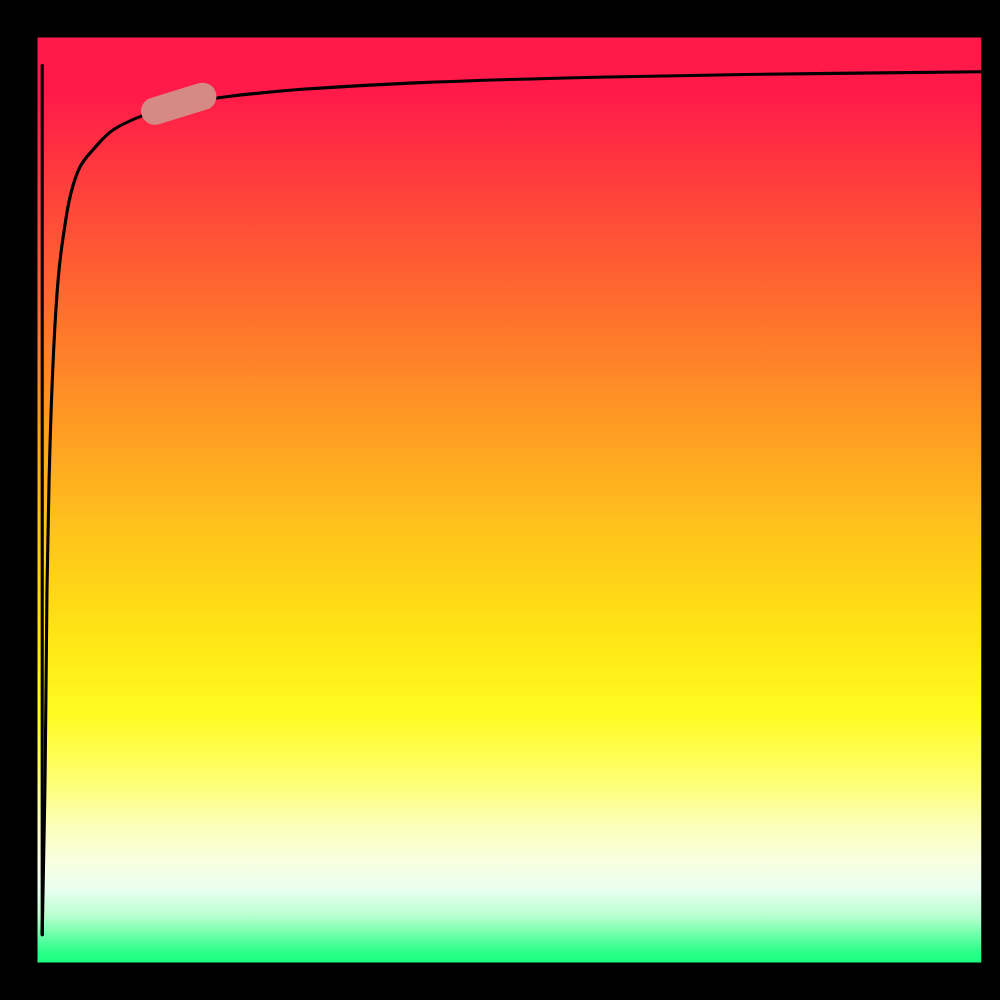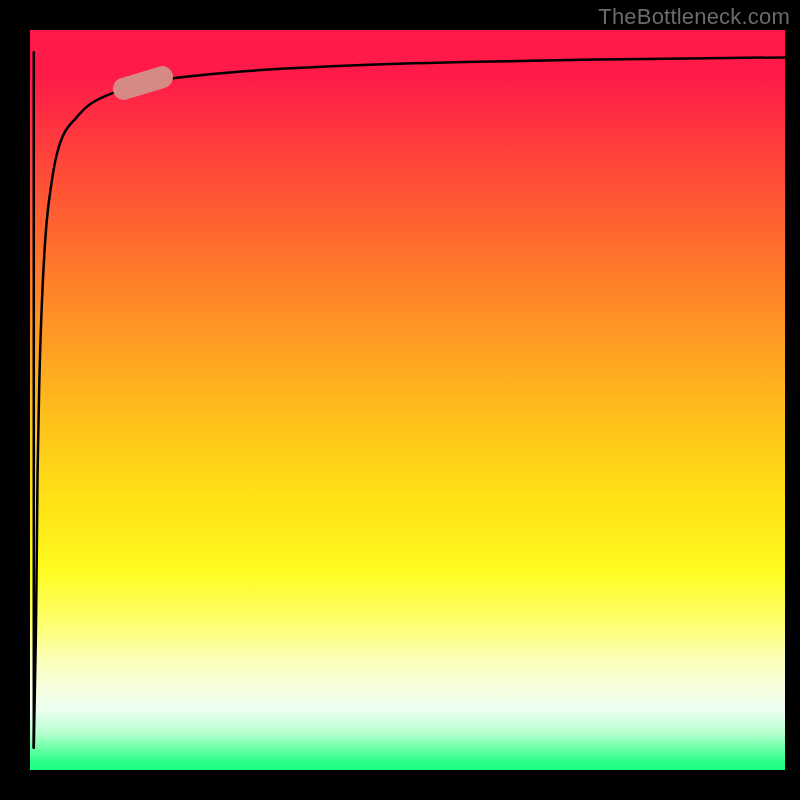--- a/index.html
+++ b/index.html
@@ -76,7 +76,6 @@
 
   </div>
 
-  <div class="attribution">TheBottleneck.com</div>
 
 </div>
 

